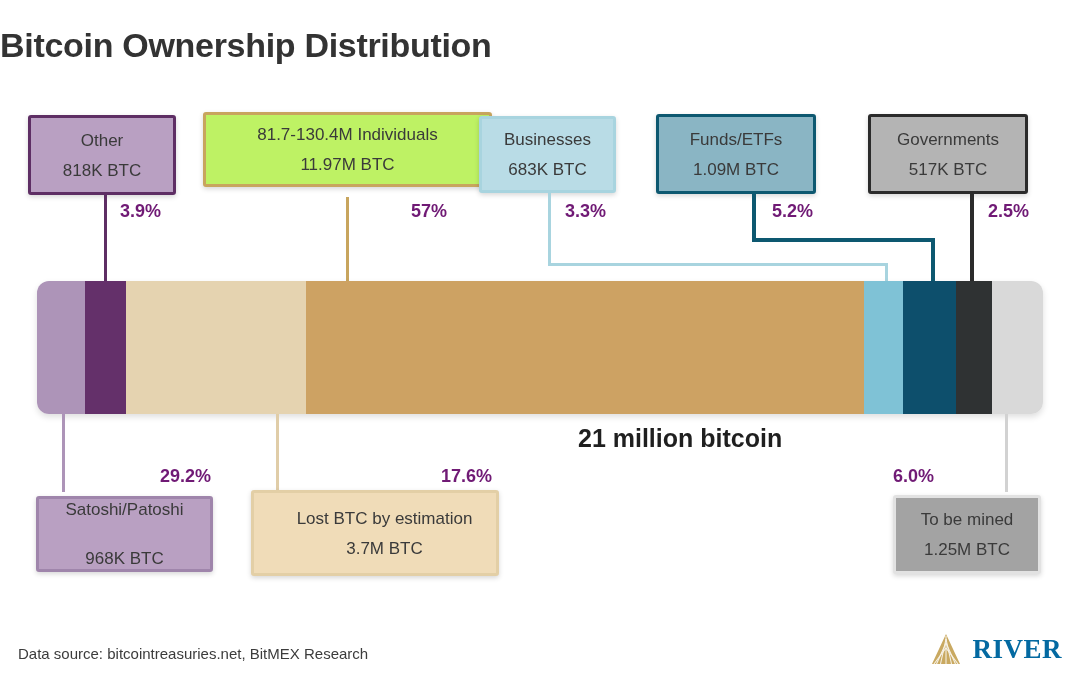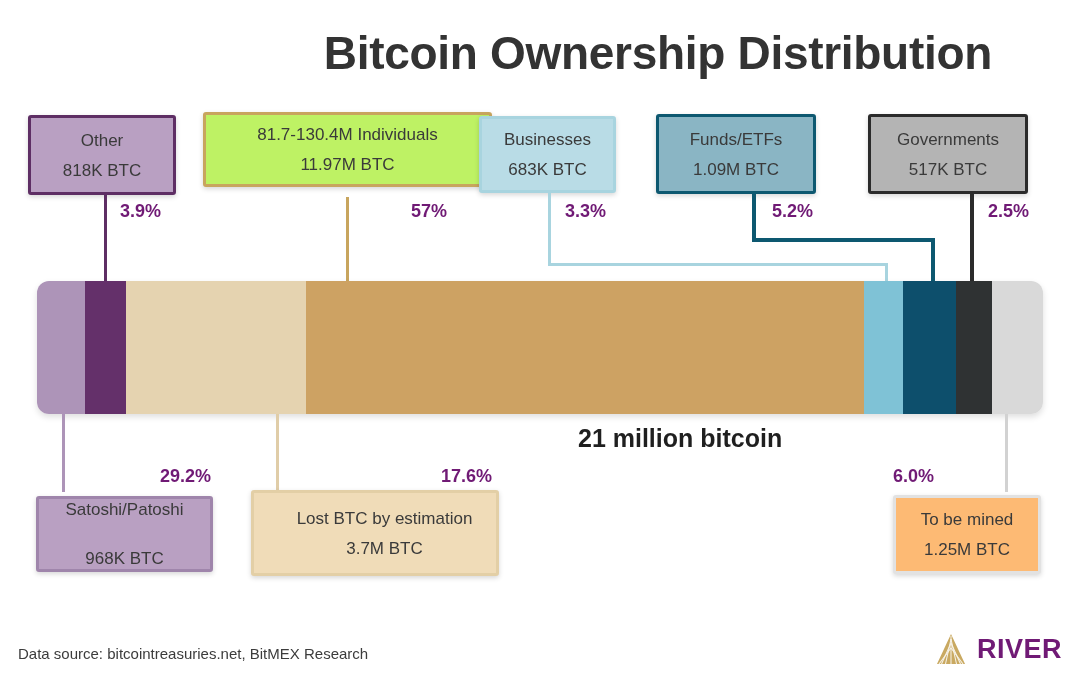--- a/index.html
+++ b/index.html
@@ -15,8 +15,8 @@
 
   .title{
     position:absolute;left:0;top:26px;width:992px;
-    text-align:right;
-    font-size:46px;font-weight:bold;letter-spacing:-0.3px;
+    text-align:left;
+    font-size:34px;font-weight:bold;letter-spacing:-0.3px;
     color:#333333;
   }
 

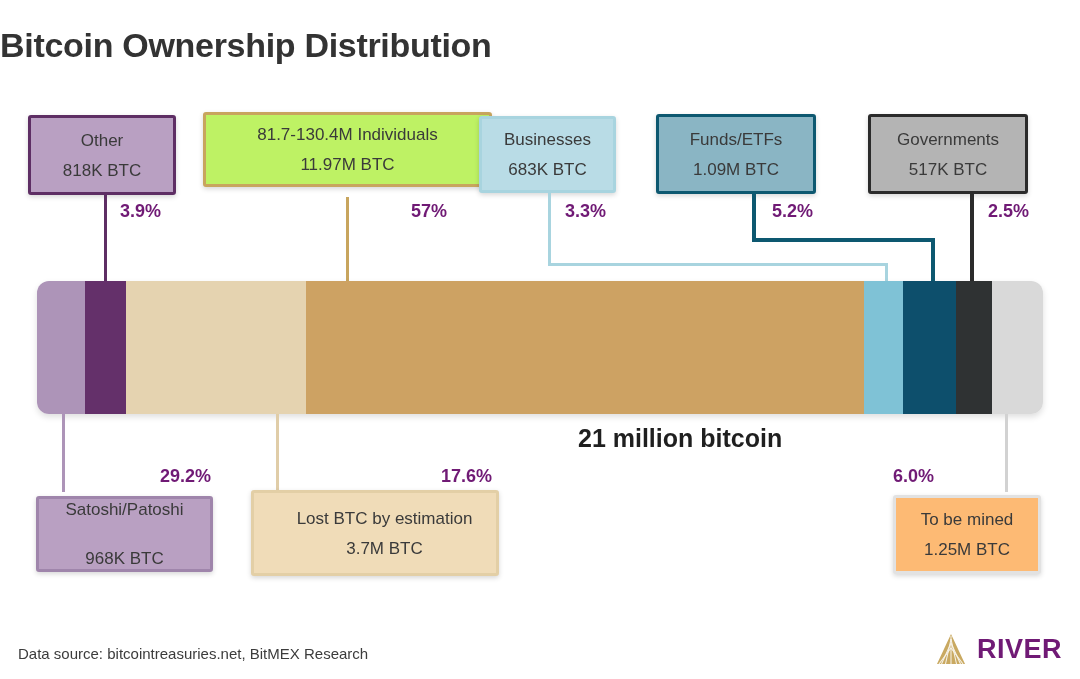--- a/index.html
+++ b/index.html
@@ -146,7 +146,7 @@
 
   <div class="conn" style="left:1005px;top:414px;width:3px;height:78px;background:#d2d2d2;"></div>
   <div class="pct" style="left:893px;top:466px;">6.0%</div>
-  <div class="box" style="left:893px;top:495px;width:148px;height:79px;background:#fdba74;border:3px solid #e2e2e2;">
+  <div class="box" style="left:893px;top:495px;width:148px;height:79px;background:#a3a3a3;border:3px solid #e2e2e2;">
     <span class="l1">To be mined</span>
     <span class="l2">1.25M BTC</span>
   </div>

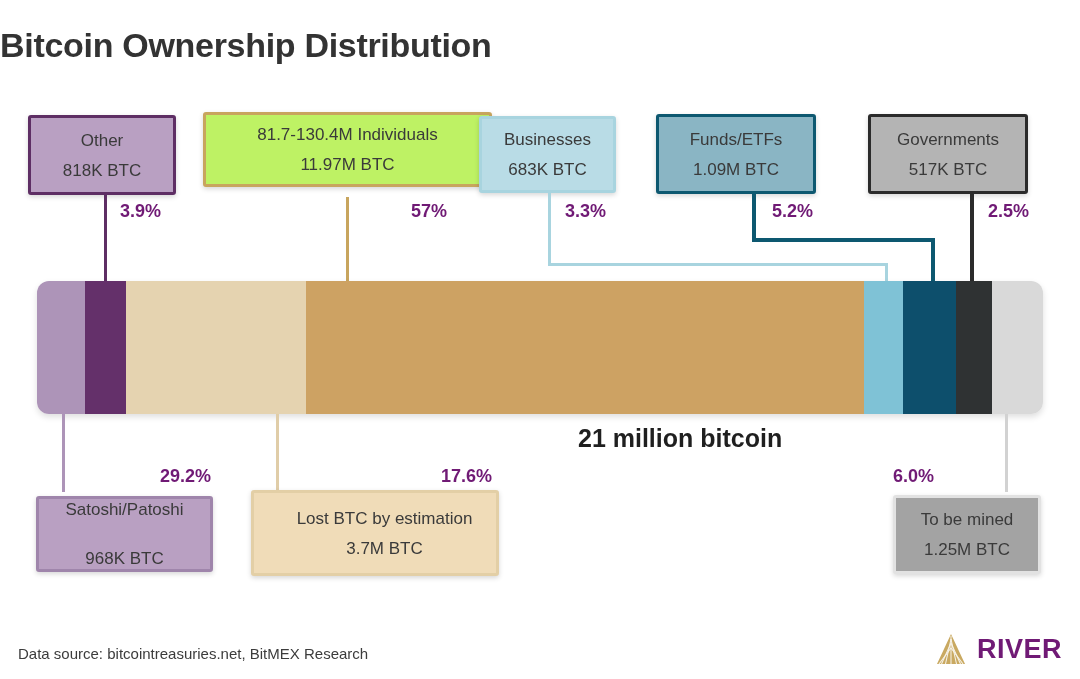--- a/index.html
+++ b/index.html
@@ -67,7 +67,7 @@
     display:flex;align-items:center;gap:9px;
   }
   .logo .wordmark{
-    font-size:27px;font-weight:bold;letter-spacing:0.5px;color:#701a75;
+    font-size:27px;font-weight:bold;letter-spacing:0.5px;color:#0369a1;font-family:Liberation Serif, serif;
   }
 </style>
 </head>

